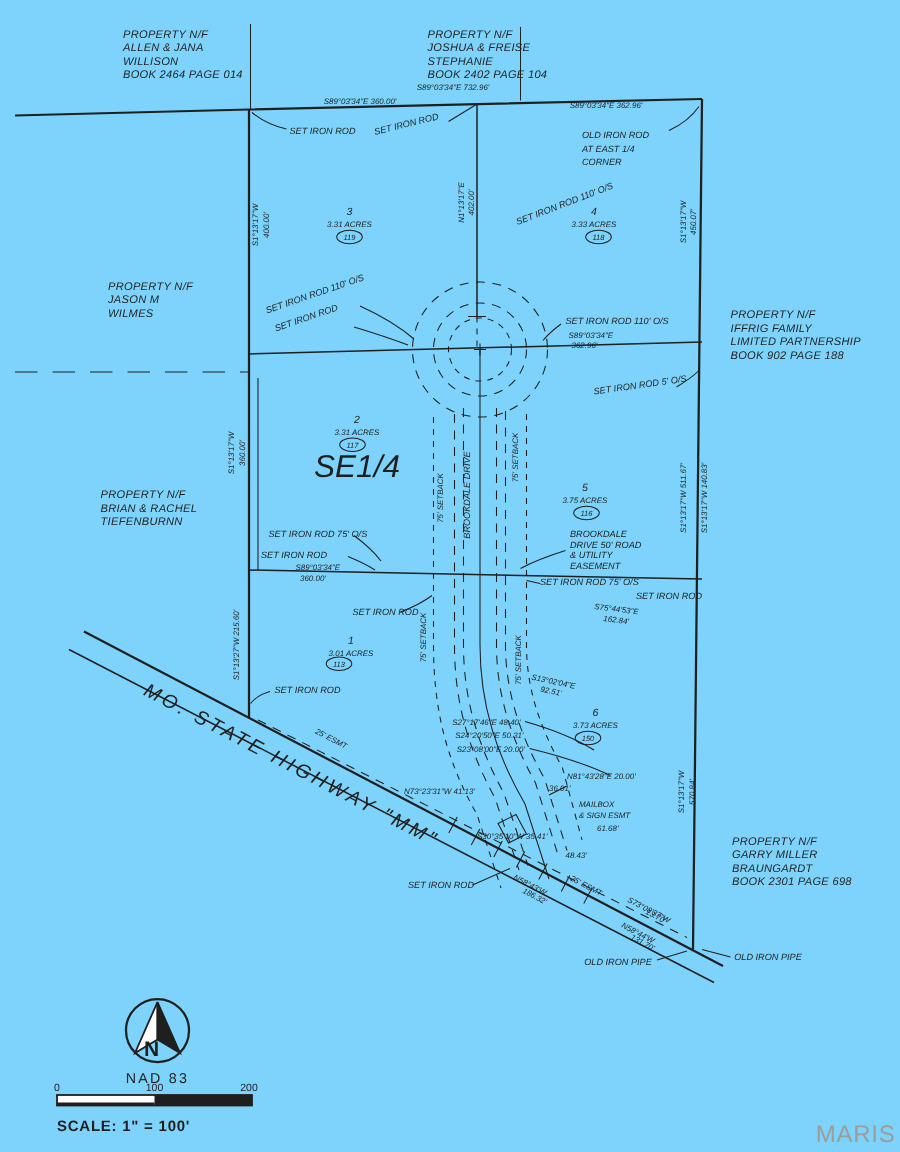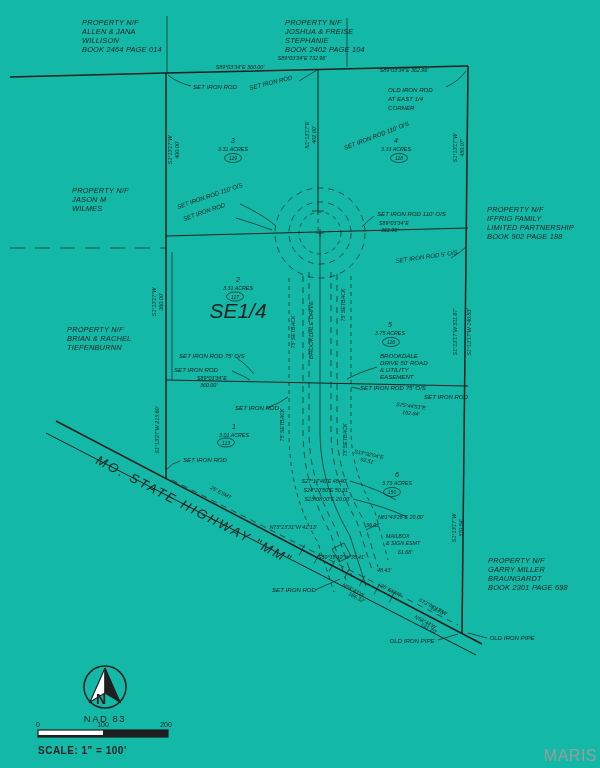--- a/index.html
+++ b/index.html
@@ -3,7 +3,7 @@
 <meta charset="utf-8">
 <style>
   html,body{margin:0;padding:0;background:#ffffff;}
-  .page{width:600px;height:768px;background:#14b8a6;position:relative;overflow:hidden;}
+  .page{width:600px;height:768px;background:#7dd3fc;position:relative;overflow:hidden;}
   svg text{font-family:"Liberation Sans",sans-serif;font-style:italic;fill:#1f1f1f;}
   .s{stroke:#1f1f1f;stroke-width:1;fill:none;stroke-linecap:butt;}
   .s2{stroke-width:1.5;}

